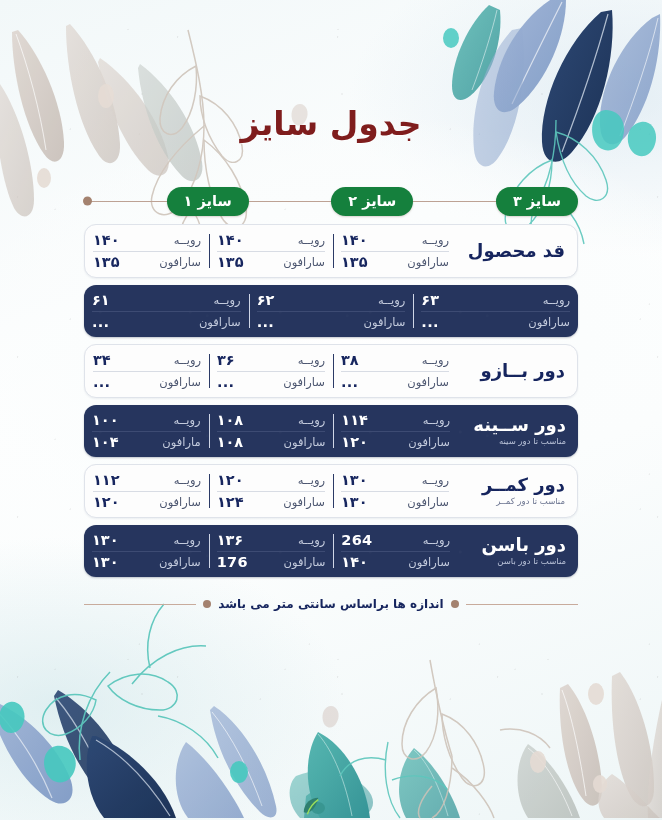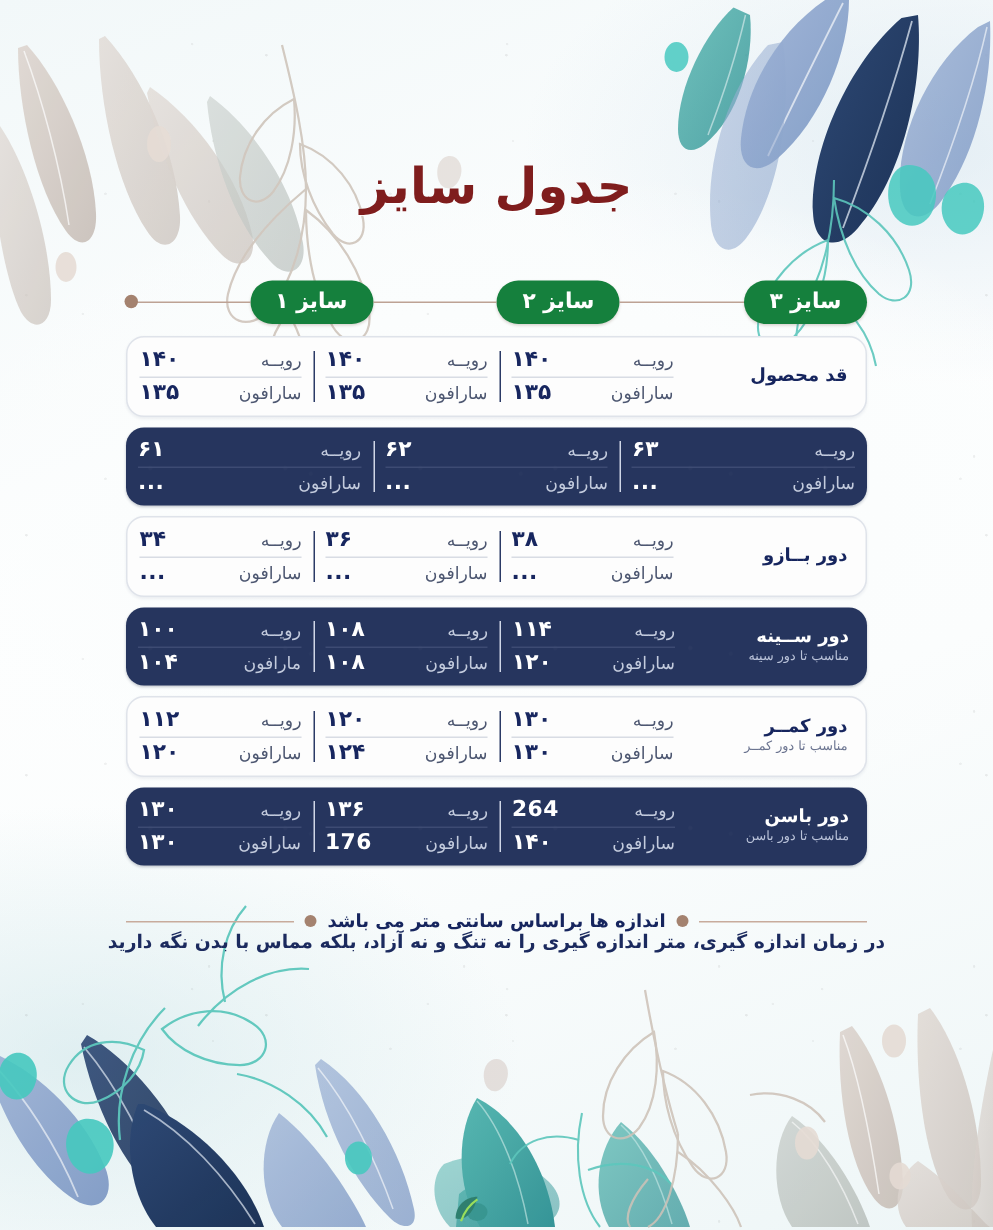--- a/index.html
+++ b/index.html
@@ -77,7 +77,7 @@
     flex:0 0 108px;display:flex;flex-direction:column;justify-content:center;
     align-items:flex-start;padding-right:12px;position:relative;z-index:1;
   }
-  .rowlabel .lab{font-size:12px;font-weight:bold;letter-spacing:.5px;line-height:1.1;}
+  .rowlabel .lab{font-size:18px;font-weight:bold;letter-spacing:.5px;line-height:1.1;}
   .rowlabel .sub{font-size:8.5px;line-height:1.3;margin-top:2px;letter-spacing:.2px;}
   .row.light .lab{color:#16255e;}
   .row.light .sub{color:#6b7490;}

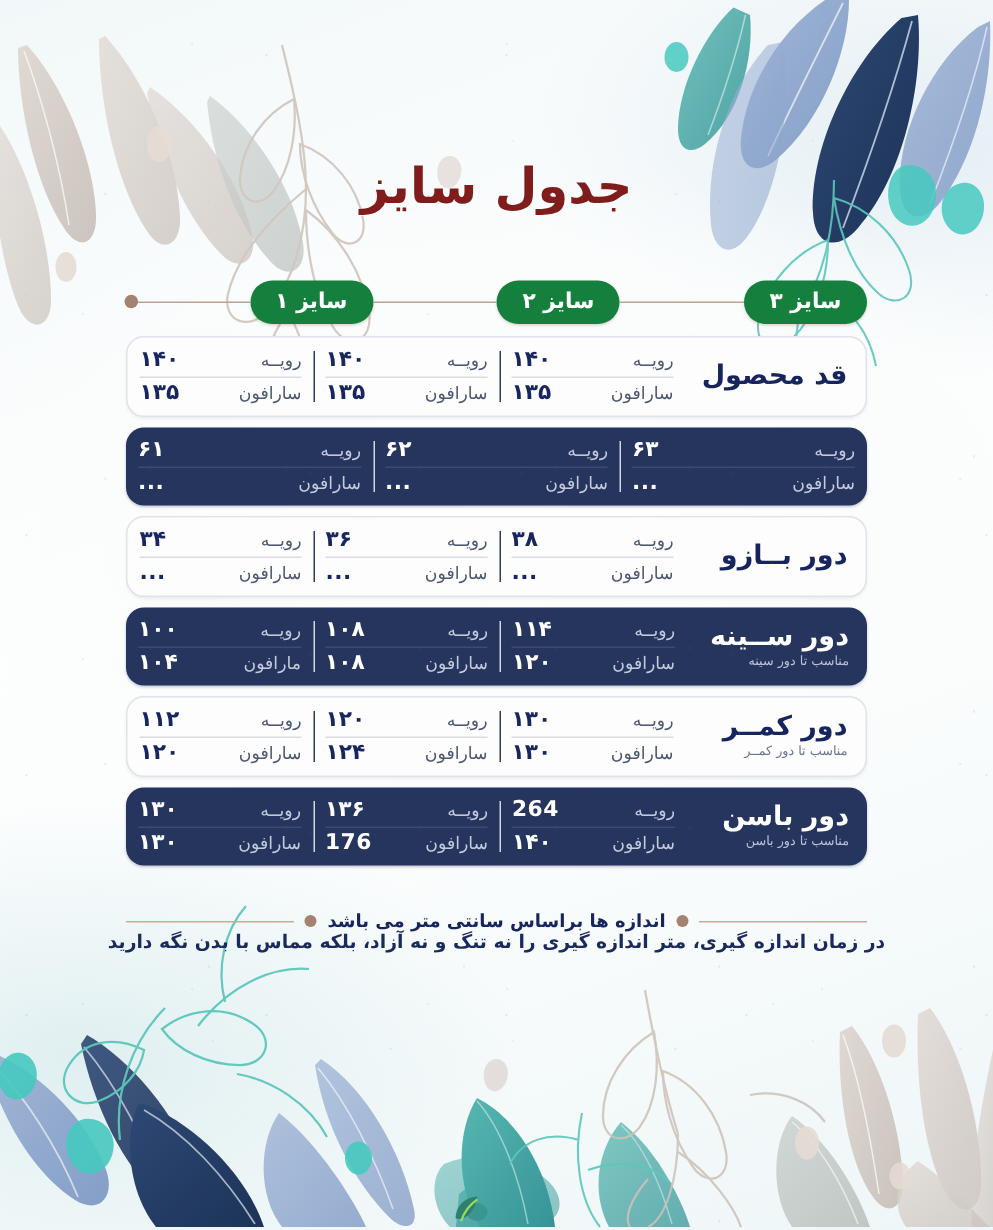--- a/index.html
+++ b/index.html
@@ -119,7 +119,7 @@
   
   .note-strip{
     position:absolute;top:596px;right:84px;width:494px;height:16px;
-    display:flex;align-items:center;gap:7px;margin-top:10px;
+    display:flex;align-items:center;gap:7px;
   }
   .note-rail{flex:1 1 auto;height:1px;background:#c8ab9c;}
   .note-dot{flex:0 0 auto;width:8px;height:8px;border-radius:50%;background:#a4826f;}

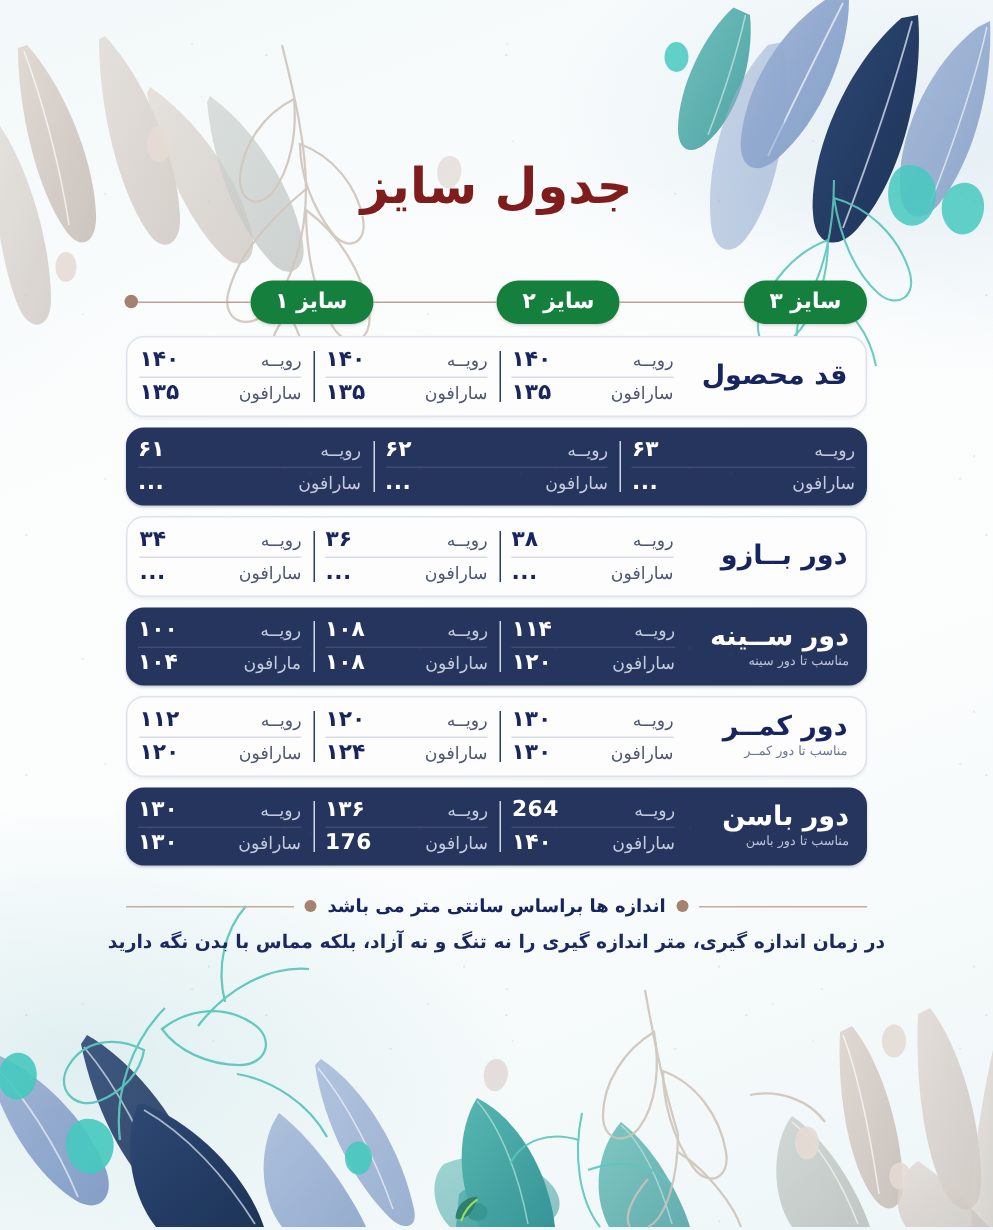--- a/index.html
+++ b/index.html
@@ -536,7 +536,6 @@
     <div class="note-rail"></div>
   </div>
 
-  <div class="note2">در زمان اندازه گیری، متر اندازه گیری را نه تنگ و نه آزاد، بلکه مماس با بدن نگه دارید</div>
 
   <svg class="logo" viewBox="0 0 24 22" xmlns="http://www.w3.org/2000/svg">
     <path d="M4 18 C4 8 12 2 20 2 C18 12 12 20 4 18 Z" fill="#2f7f6f"></path>

